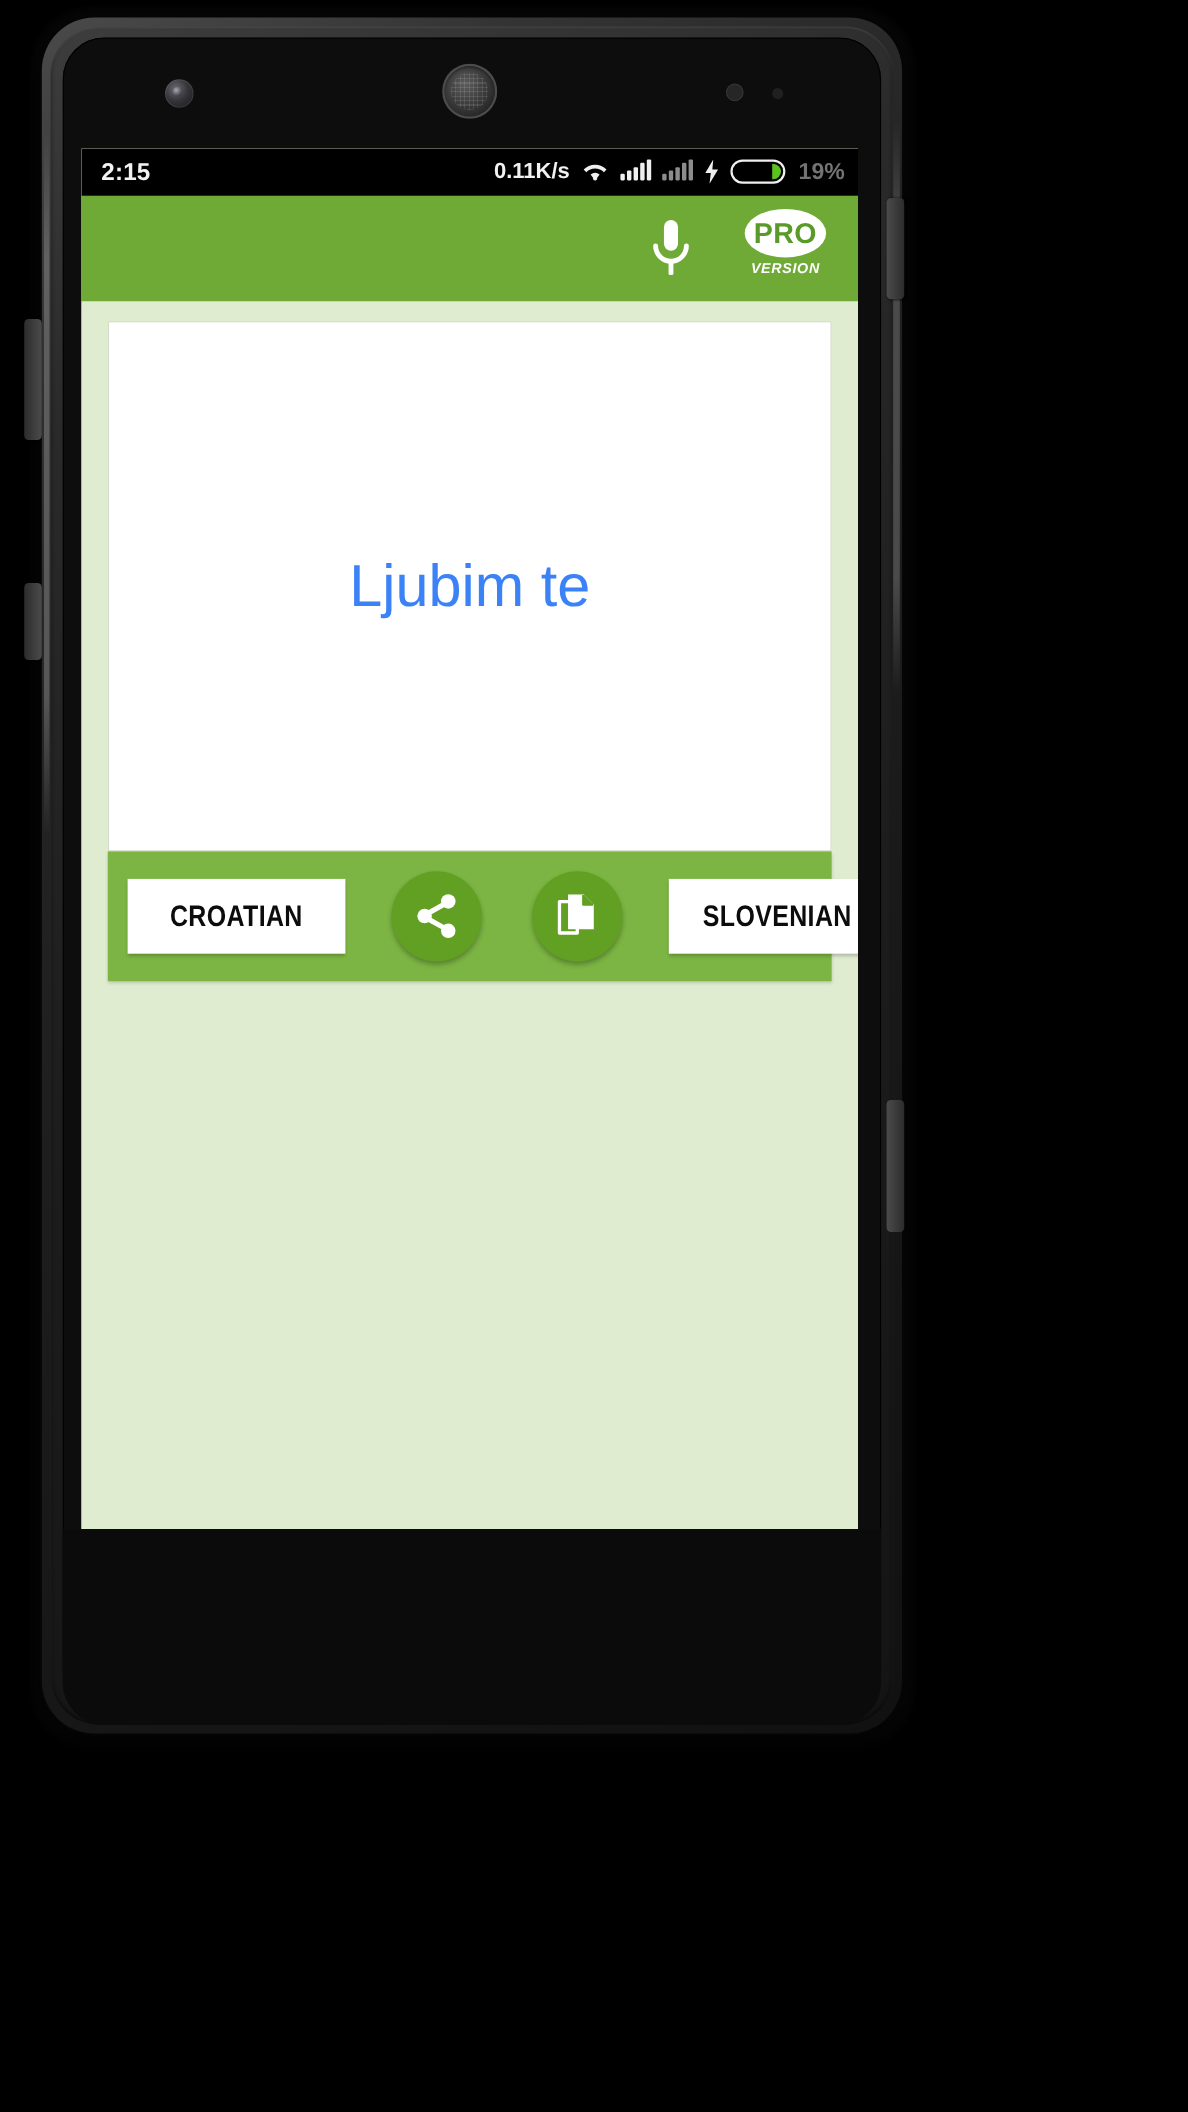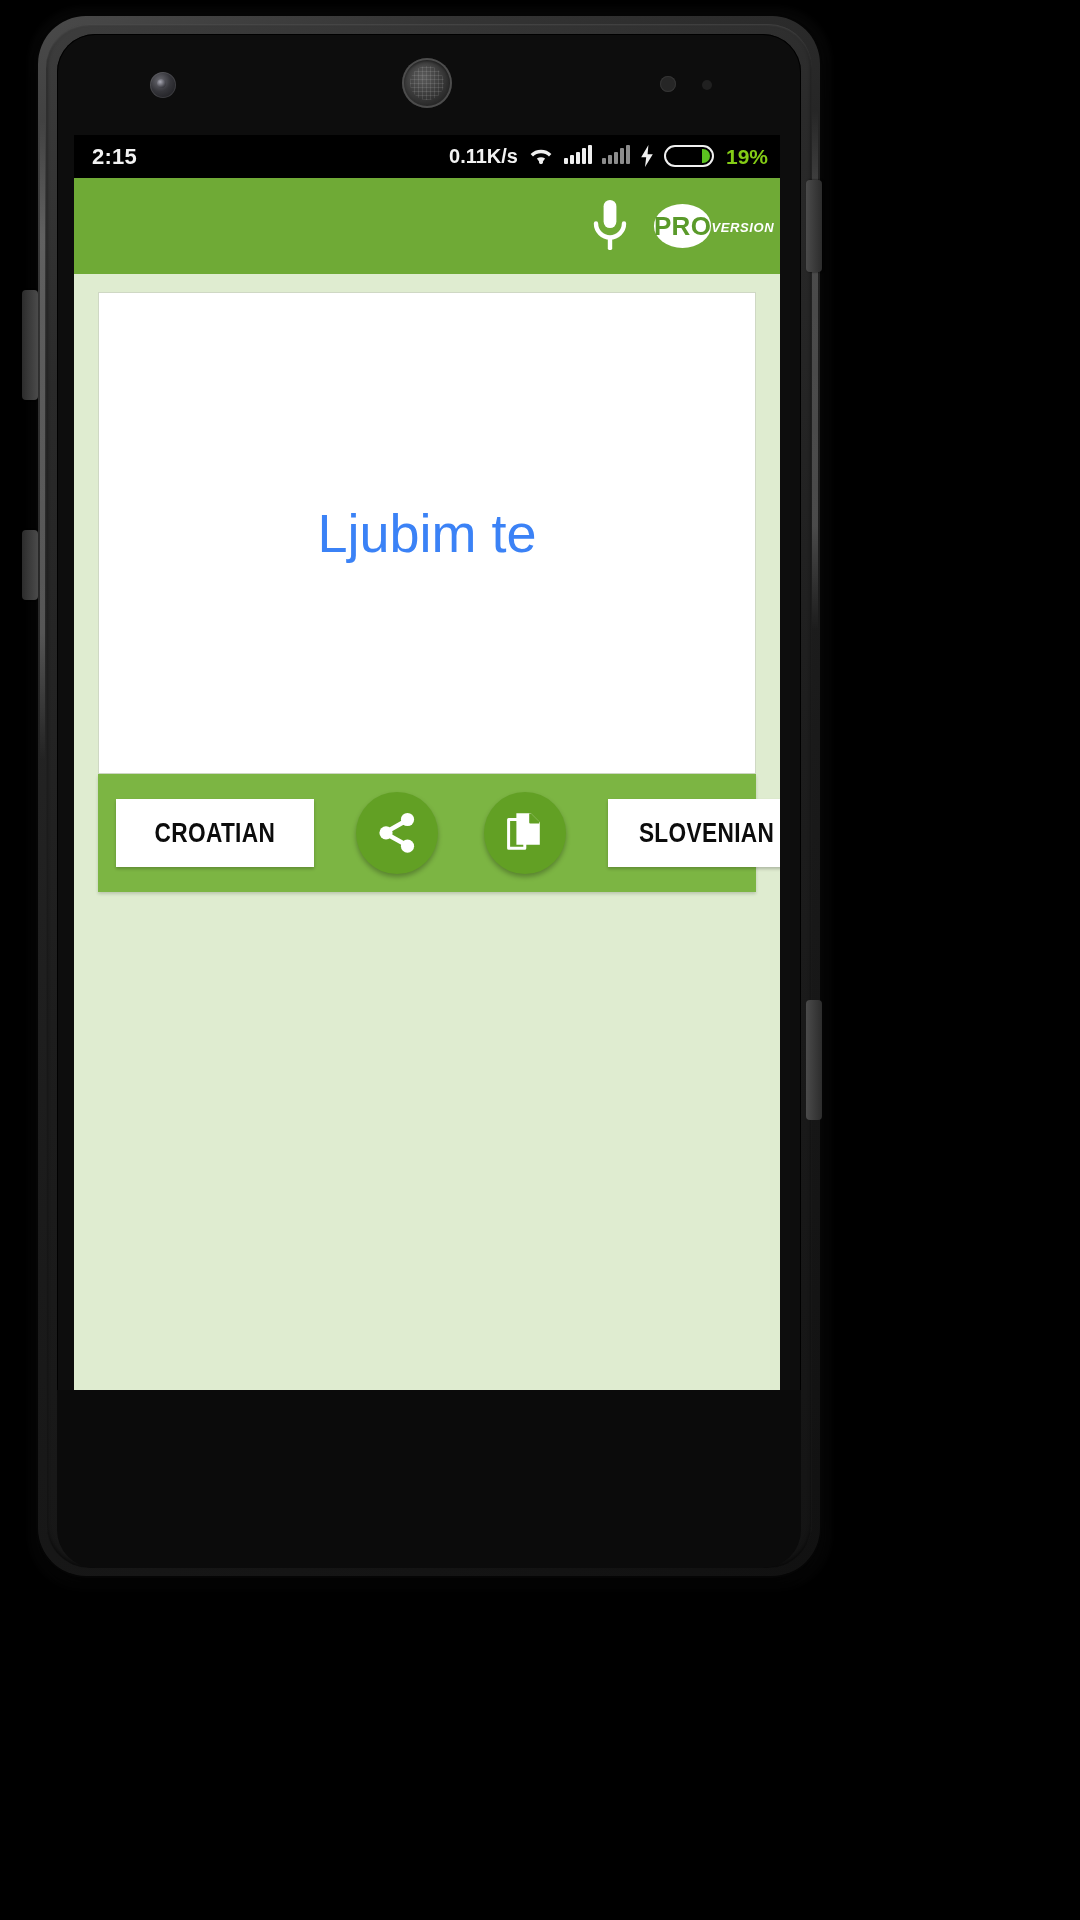--- a/index.html
+++ b/index.html
@@ -132,7 +132,7 @@
   .sb-time{ font-size:22px; font-weight:bold; letter-spacing:.2px; color:#f2f2f2; }
   .sb-right{ margin-left:auto; display:flex; align-items:flex-start; gap:10px; }
   .sb-rate{ font-size:20px; font-weight:bold; color:#f2f2f2; }
-  .sb-pct{ font-size:21px; font-weight:bold; color:#84cc16; margin-left:2px; }
+  .sb-pct{ font-size:21px; font-weight:bold; color:#737373; margin-left:2px; }
 
   .ic-wifi{ width:26px; height:20px; display:block; }
   .ic-sig{ display:flex; align-items:flex-end; gap:2px; height:19px; }

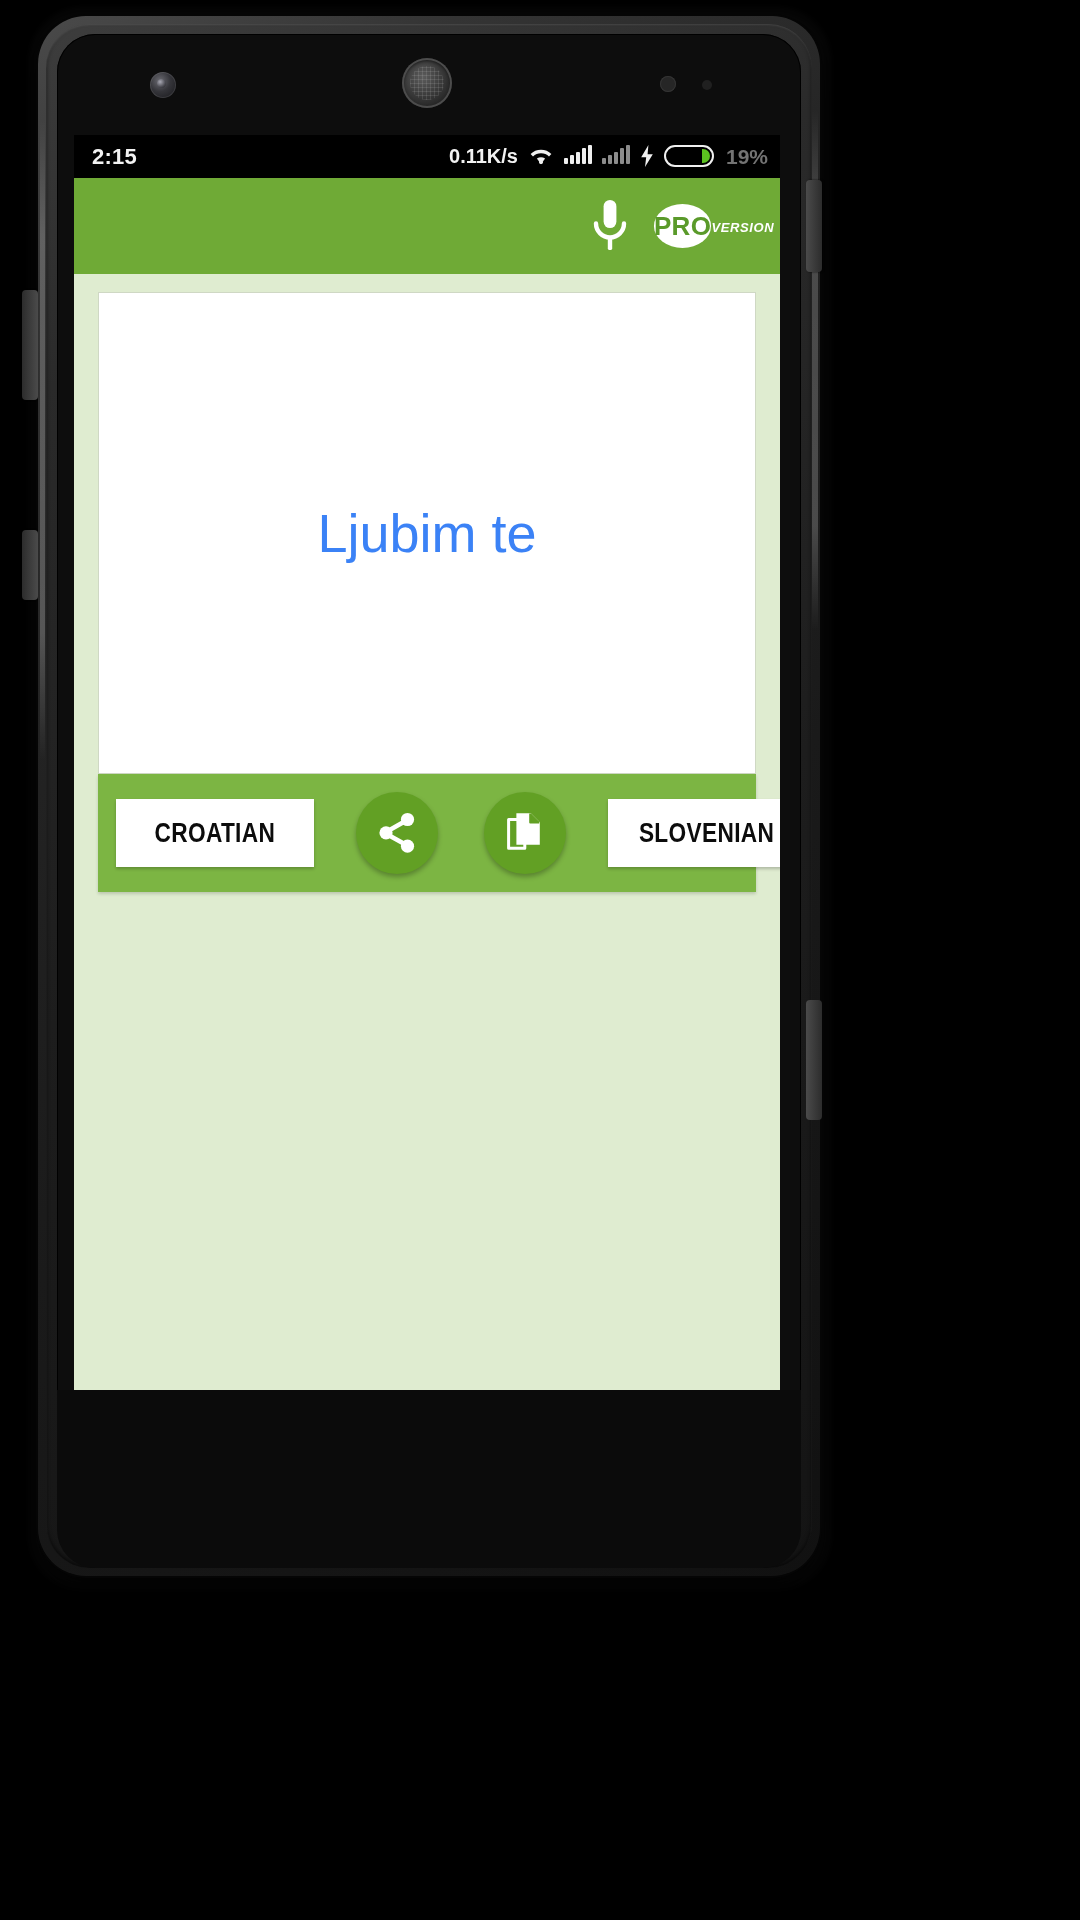--- a/index.html
+++ b/index.html
@@ -168,7 +168,7 @@
   .ic-mic{ width:40px; height:54px; display:block; }
   .pro-badge{
     width:84px; height:72px;
-    display:flex; flex-direction:row; align-items:center; justify-content:center;
+    display:flex; flex-direction:column; align-items:center; justify-content:flex-start;
   }
   .pro-oval{
     width:74px; height:44px; border-radius:50%;

